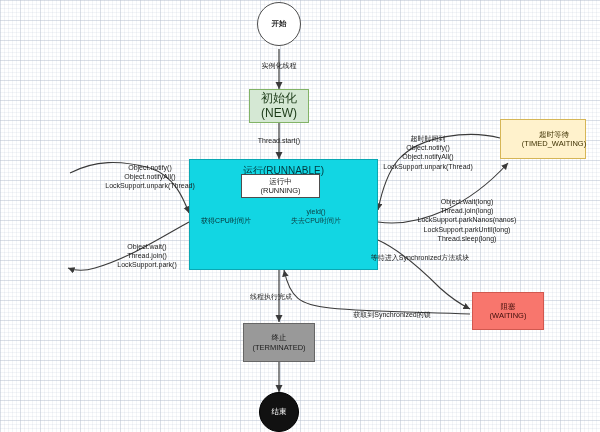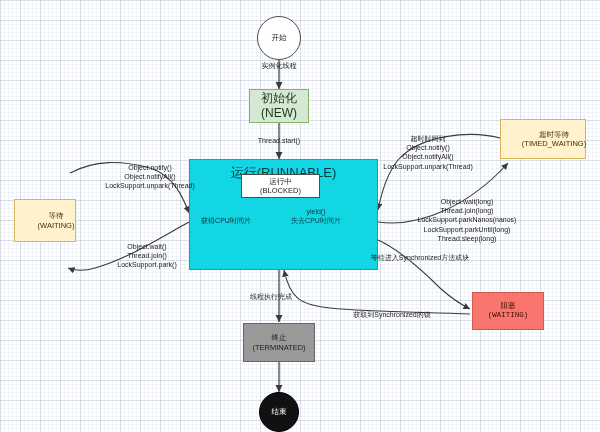--- a/index.html
+++ b/index.html
@@ -159,7 +159,7 @@
     <path d="M279,362 L279,392" fill="none" stroke="#3a3a3a" stroke-width="1.2" marker-end="url(#arw)"></path>
   </svg>
 
-  <div class="node n-start" style="left:257px; top:16px;">
+  <div class="node n-start" style="left:257px; top:2px;font-weight:bold;">
     <span class="ln">开始</span>
   </div>
 

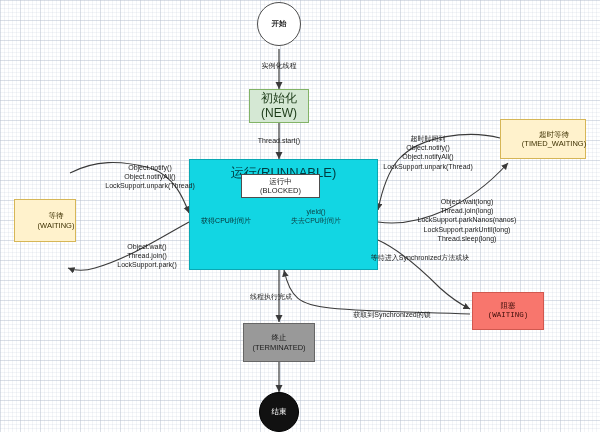--- a/index.html
+++ b/index.html
@@ -67,7 +67,7 @@
     border: 1.4px solid #0aa8b3;
     display: block;
     padding-top: 5px;
-    font-size: 13px;
+    font-size: 10px;
     color: #003a40;
   }
   .n-runnable .title {

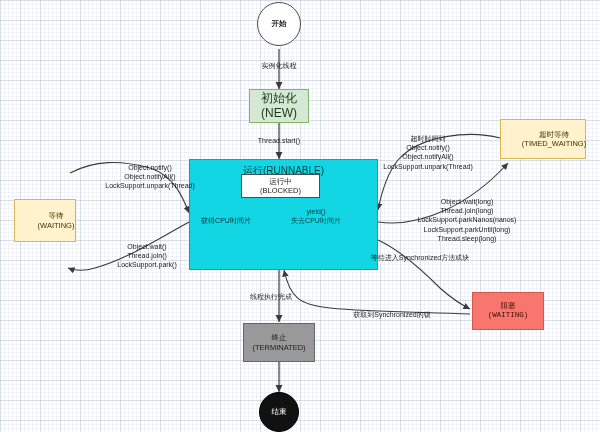--- a/index.html
+++ b/index.html
@@ -174,7 +174,7 @@
 
   <div class="node n-sub" style="left:241px; top:174px; width:79px; height:24px;">
     <span class="ln">运行中</span>
-    <span class="ln">(BLOCKED)</span>
+    <span class="ln">(RUNNING)</span>
   </div>
 
 

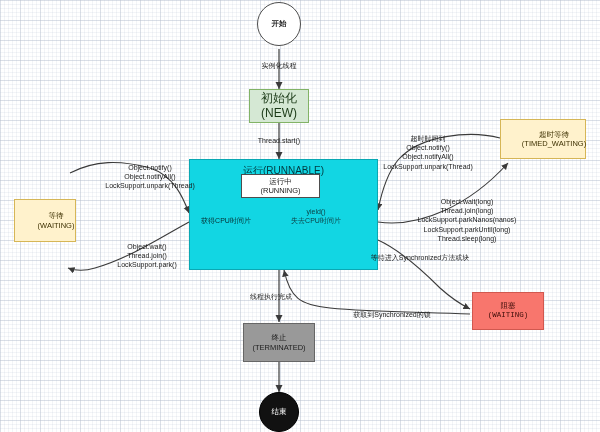--- a/index.html
+++ b/index.html
@@ -178,10 +178,6 @@
   </div>
 
 
-  <div class="node n-waiting" style="left:14px; top:199px; width:62px; height:43px;">
-    <span class="ln">等待</span>
-    <span class="ln">(WAITING)</span>
-  </div>
 
   <div class="node n-timed" style="left:500px; top:119px; width:86px; height:40px;">
     <span class="ln">超时等待</span>

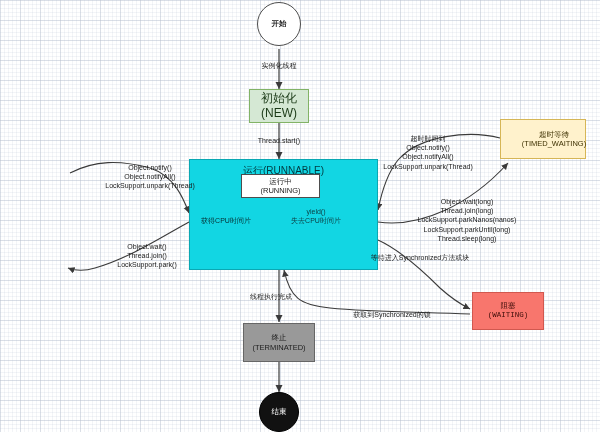--- a/index.html
+++ b/index.html
@@ -93,7 +93,6 @@
     border: 1.3px solid #d1584f;
     font-size: 7.5px;
     color: #3d0d09;
-    font-family: Liberation Mono, monospace;
   }
   .n-terminated {
     background: #999999;

